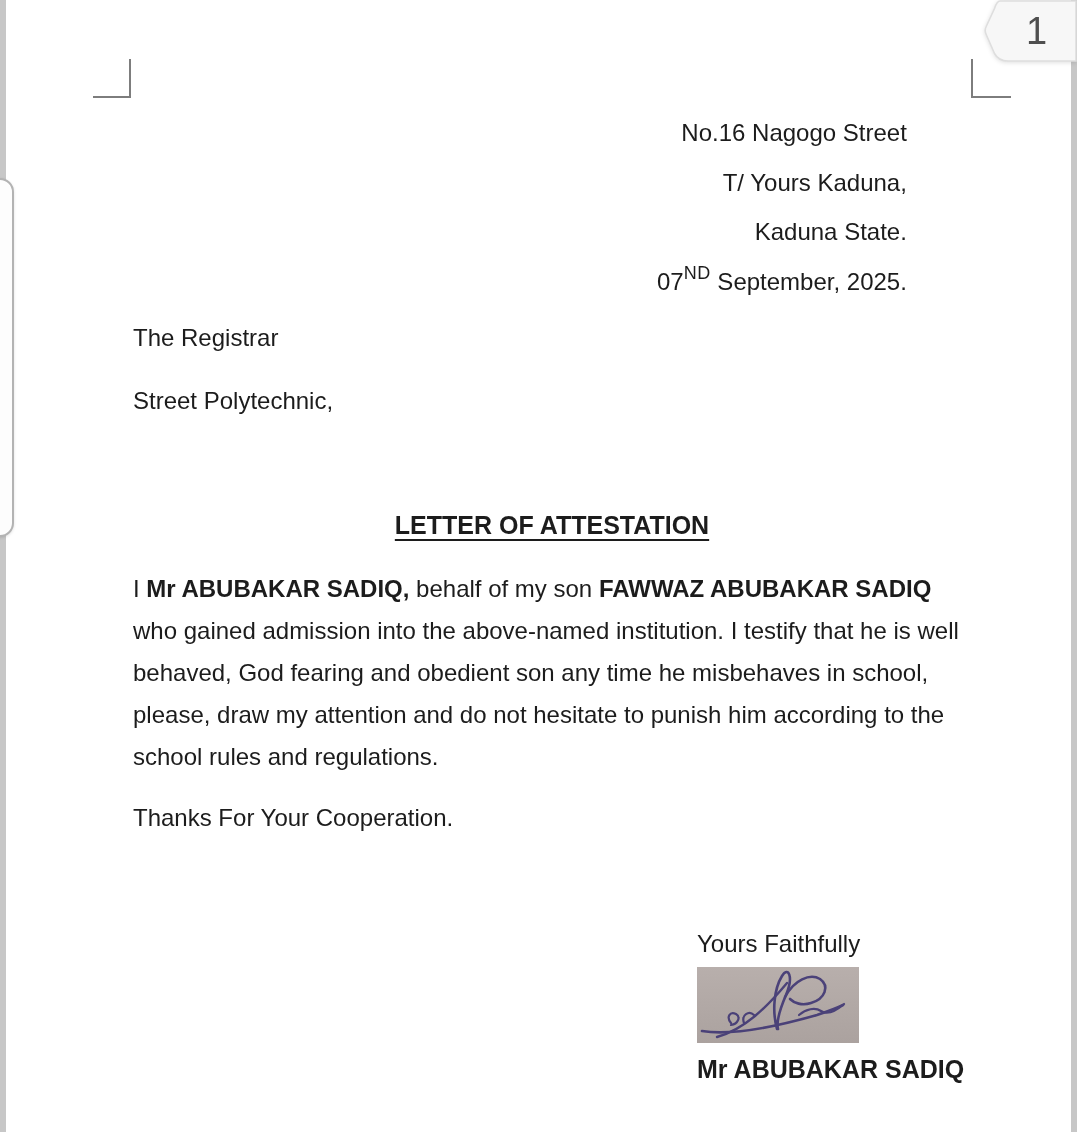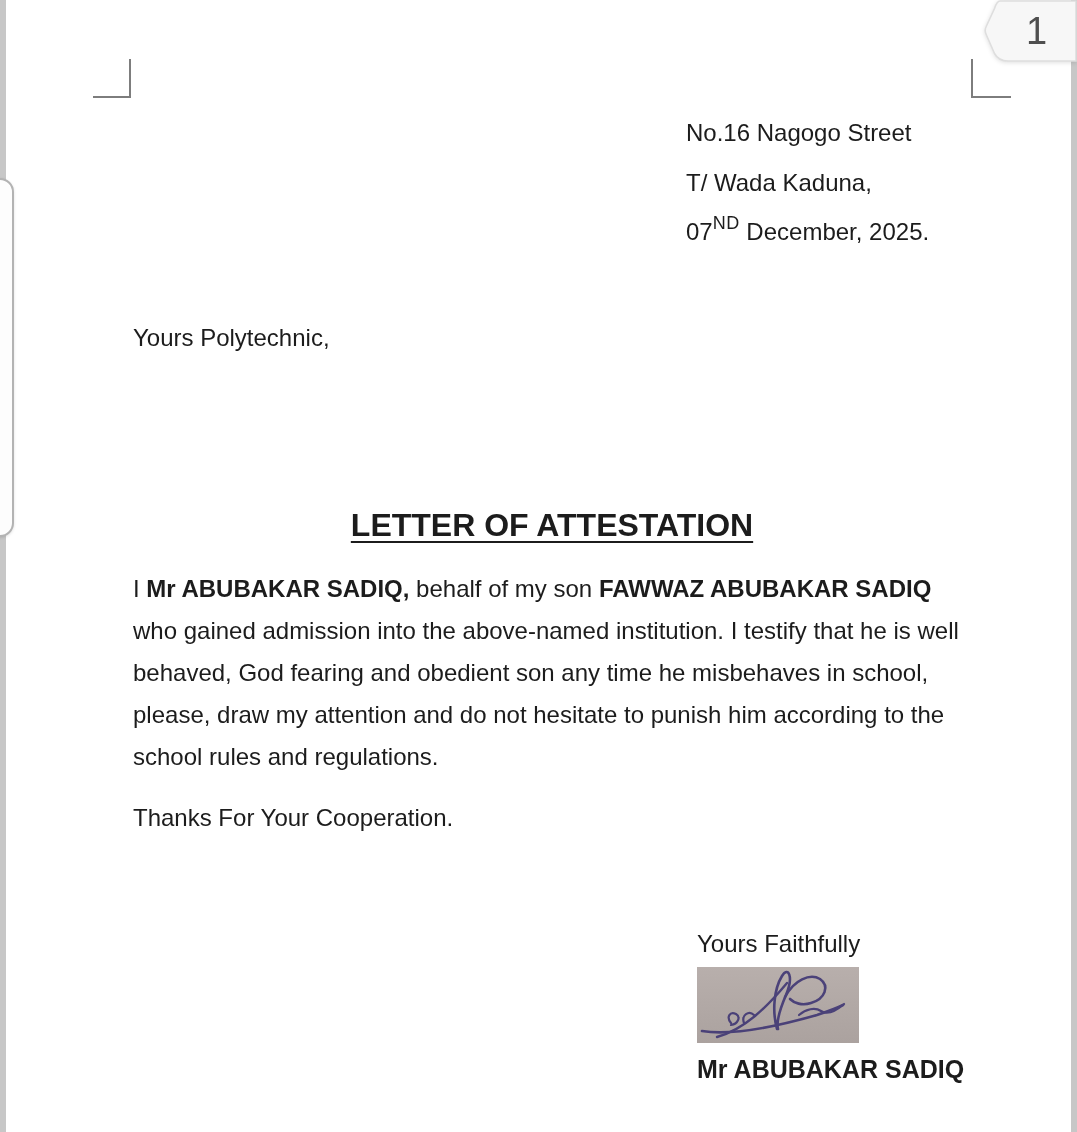--- a/index.html
+++ b/index.html
@@ -55,7 +55,7 @@
   
   .blk { position: absolute; font-size: 24px; }
 
-  .address { left: 686px; top: 108px; line-height: 49.5px; }
+  .address { left: 657px; top: 108px; line-height: 49.5px; text-align: right; }
   .address .line { display: block; white-space: nowrap; }
   .address sup {
     font-size: 18px; vertical-align: baseline;

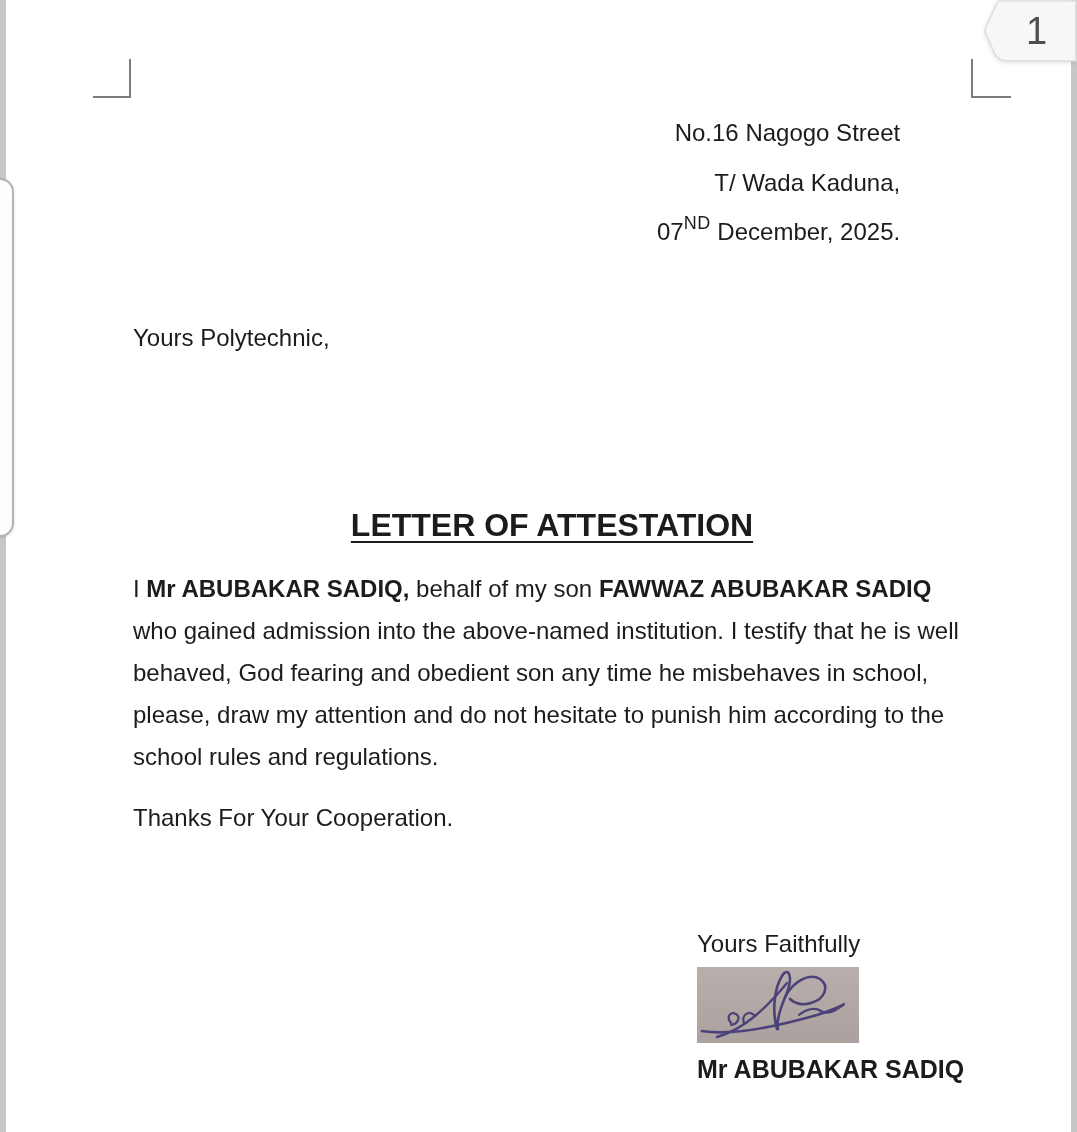--- a/index.html
+++ b/index.html
@@ -111,7 +111,7 @@
 
 <div class="blk address">
   <span class="line">No.16 Nagogo Street</span>
-  <span class="line">T/ Wada Kaduna,</span>
+  <span class="line">T/ Yours Kaduna,</span>
   <span class="line"><span>07</span><sup>ND</sup><span> December, 2025.</span></span>
 </div>
 

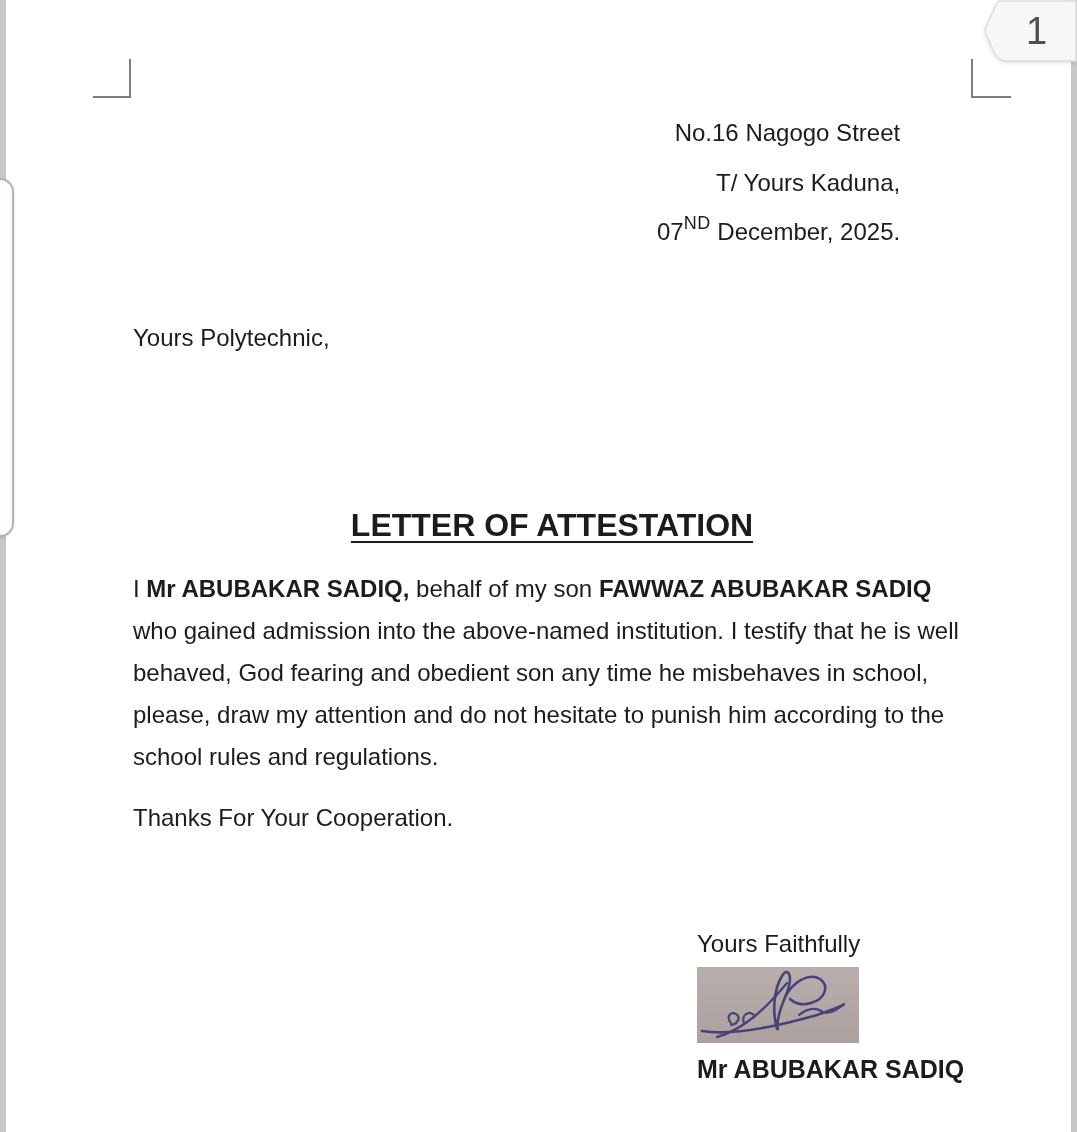--- a/index.html
+++ b/index.html
@@ -112,6 +112,7 @@
 <div class="blk address">
   <span class="line">No.16 Nagogo Street</span>
   <span class="line">T/ Yours Kaduna,</span>
+  <span class="line">Kaduna State.</span>
   <span class="line"><span>07</span><sup>ND</sup><span> December, 2025.</span></span>
 </div>
 

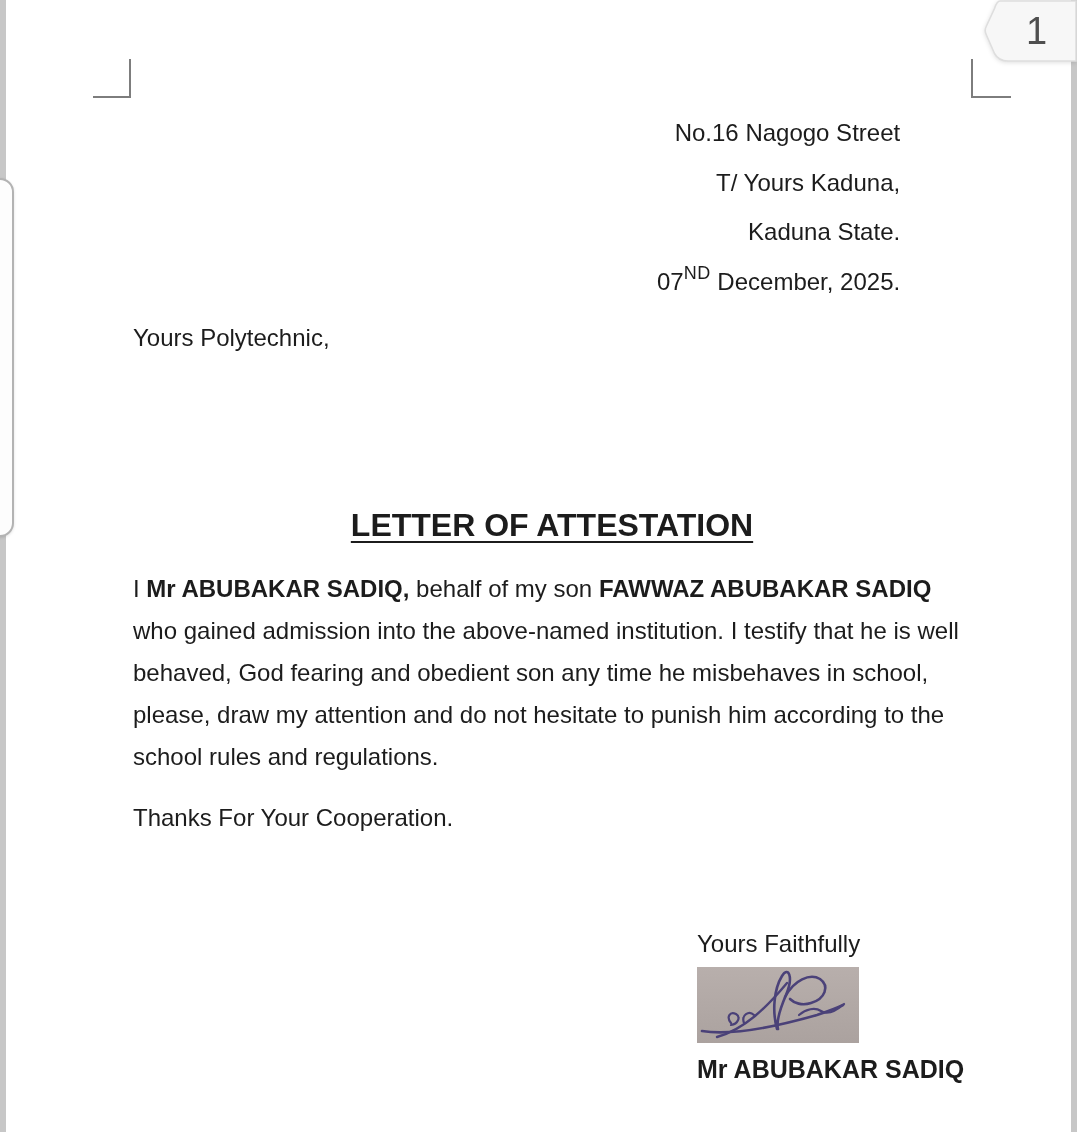--- a/index.html
+++ b/index.html
@@ -113,7 +113,7 @@
   <span class="line">No.16 Nagogo Street</span>
   <span class="line">T/ Yours Kaduna,</span>
   <span class="line">Kaduna State.</span>
-  <span class="line"><span>07</span><sup>ND</sup><span> December, 2025.</span></span>
+  <span class="line"><span>07</span><sup>ND</sup><span> September, 2025.</span></span>
 </div>
 
 <div class="blk recipient">

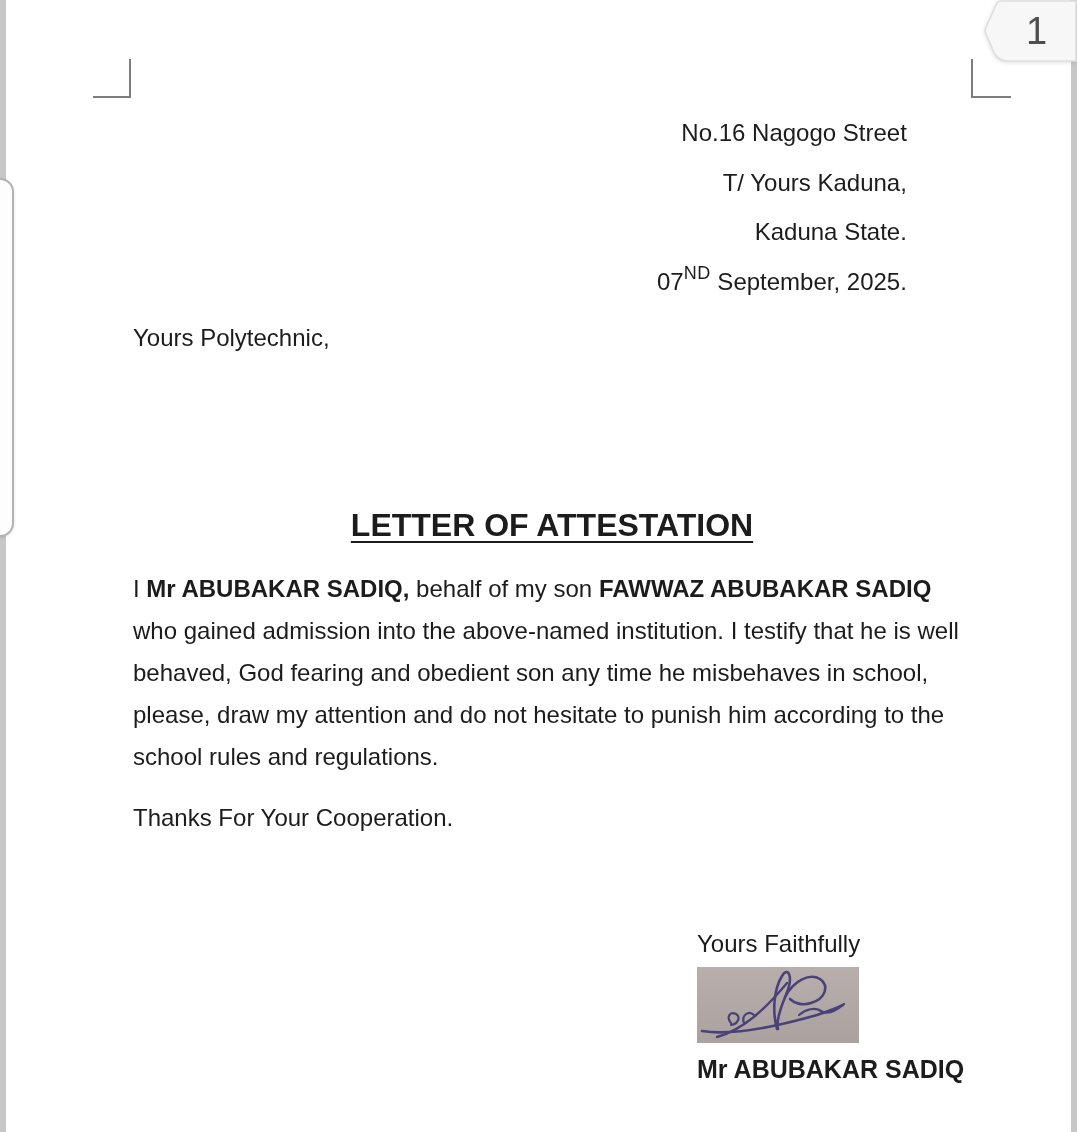--- a/index.html
+++ b/index.html
@@ -117,6 +117,7 @@
 </div>
 
 <div class="blk recipient">
+  <span class="line">The Registrar</span>
   <span class="line">Yours Polytechnic,</span>
 </div>
 

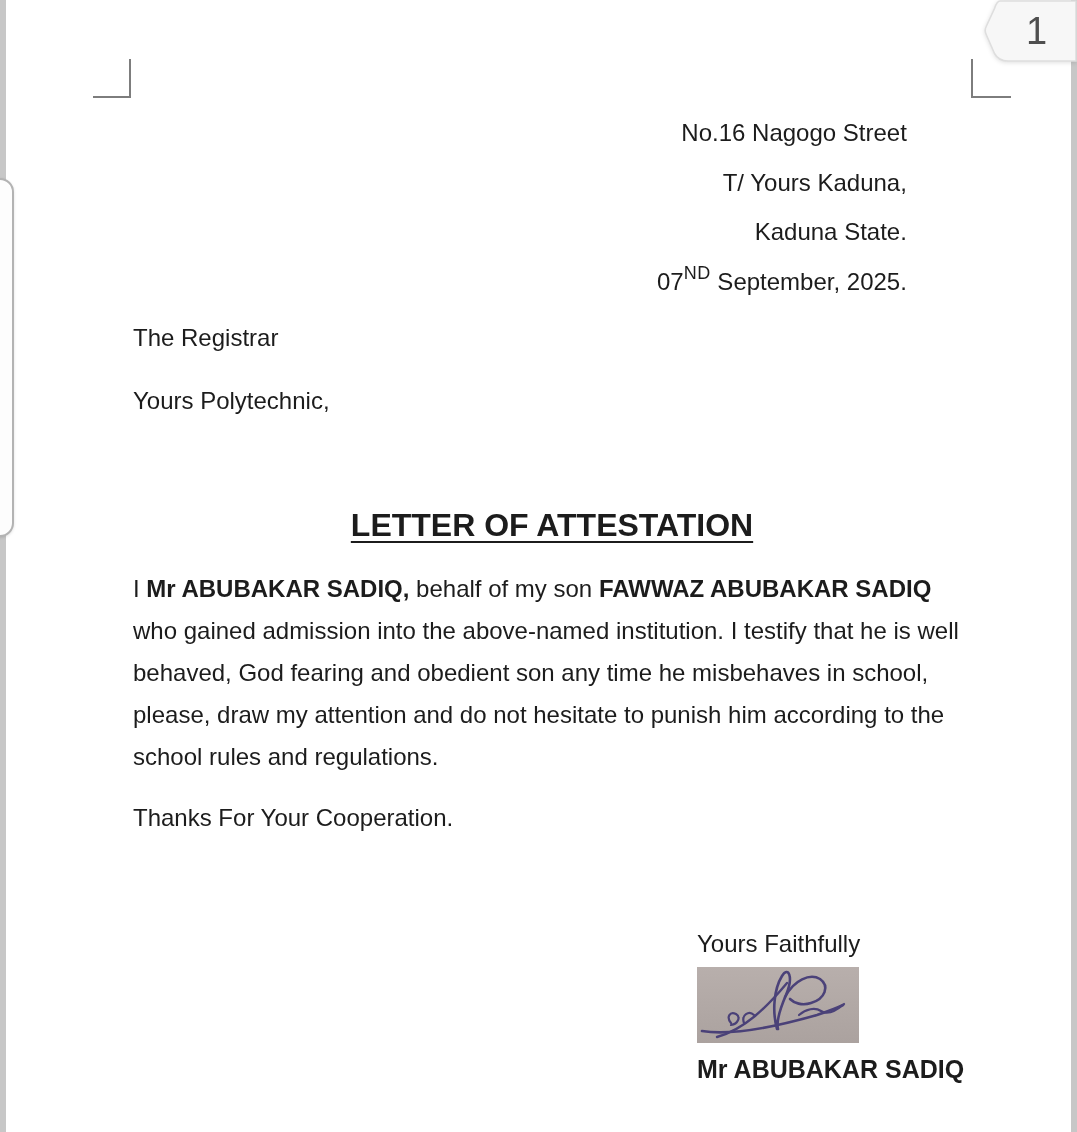--- a/index.html
+++ b/index.html
@@ -118,7 +118,7 @@
 
 <div class="blk recipient">
   <span class="line">The Registrar</span>
-  <span class="line">Yours Polytechnic,</span>
+  <span class="line">Street Polytechnic,</span>
 </div>
 
 <div class="blk title-wrap">

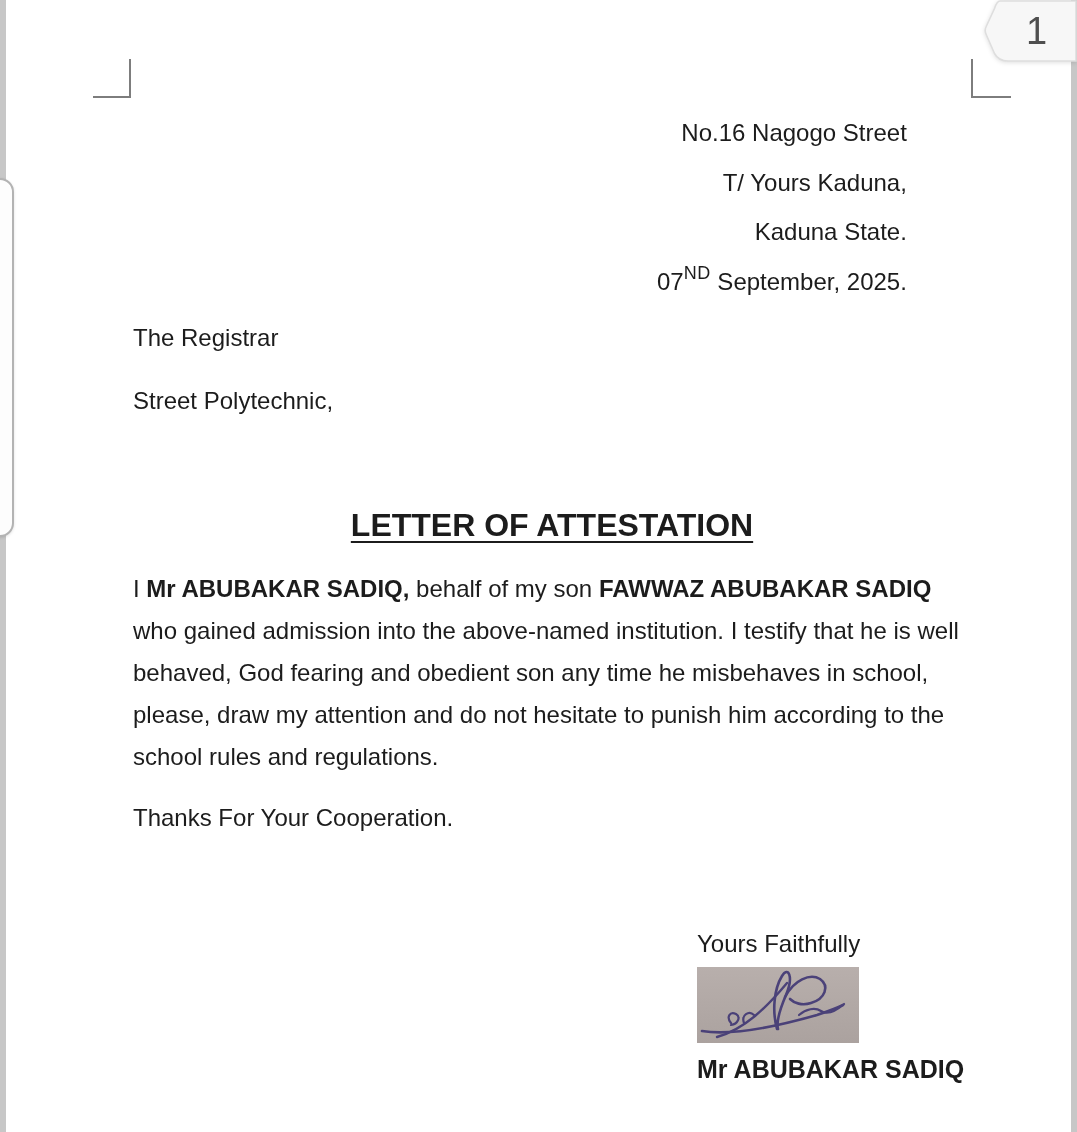--- a/index.html
+++ b/index.html
@@ -70,7 +70,7 @@
     text-align: center; line-height: 32px;
   }
   .title-wrap .title {
-    font-weight: 700; font-size: 32px;
+    font-weight: 700; font-size: 25px;
     text-decoration: underline;
     text-underline-offset: 5px;
     text-decoration-thickness: 2px;

